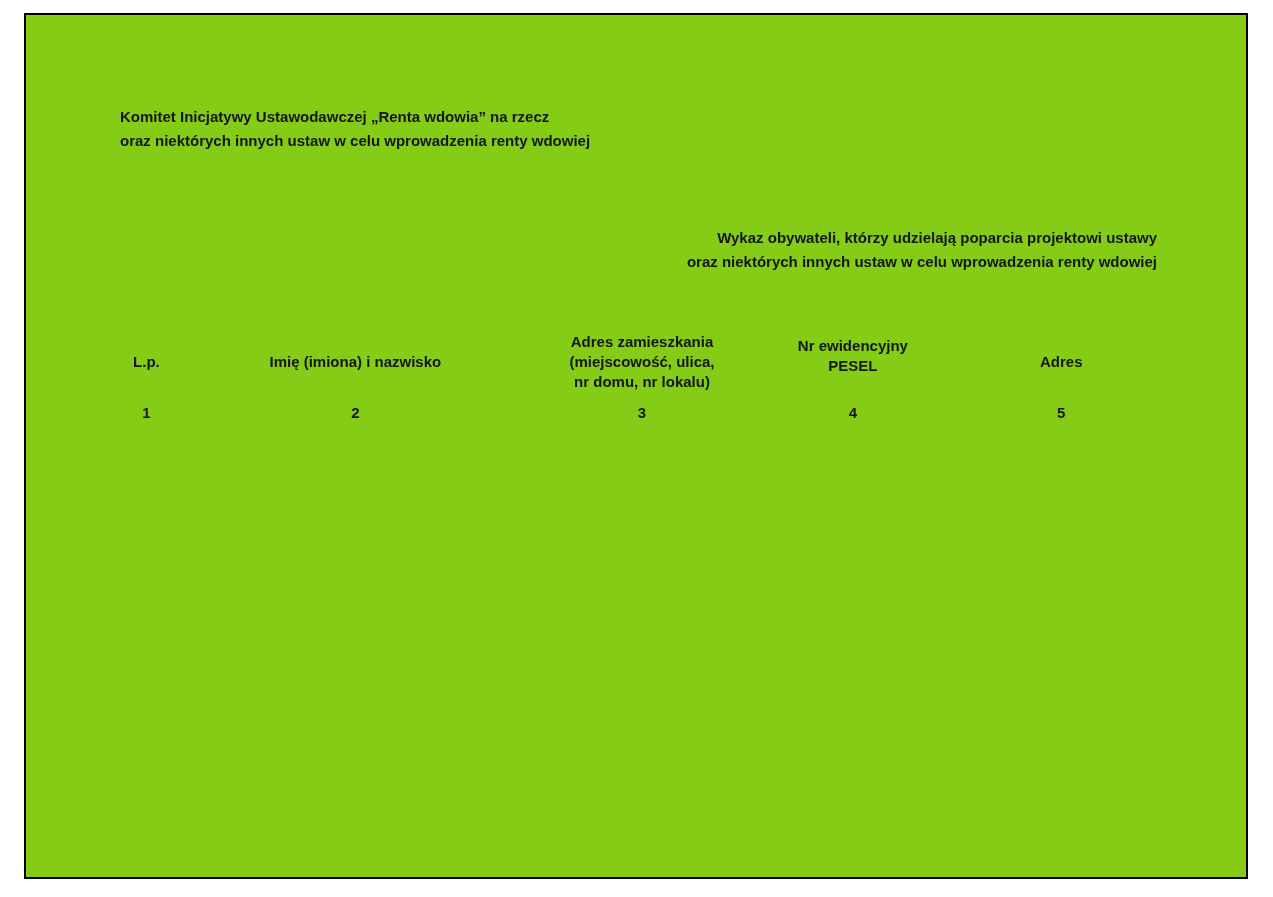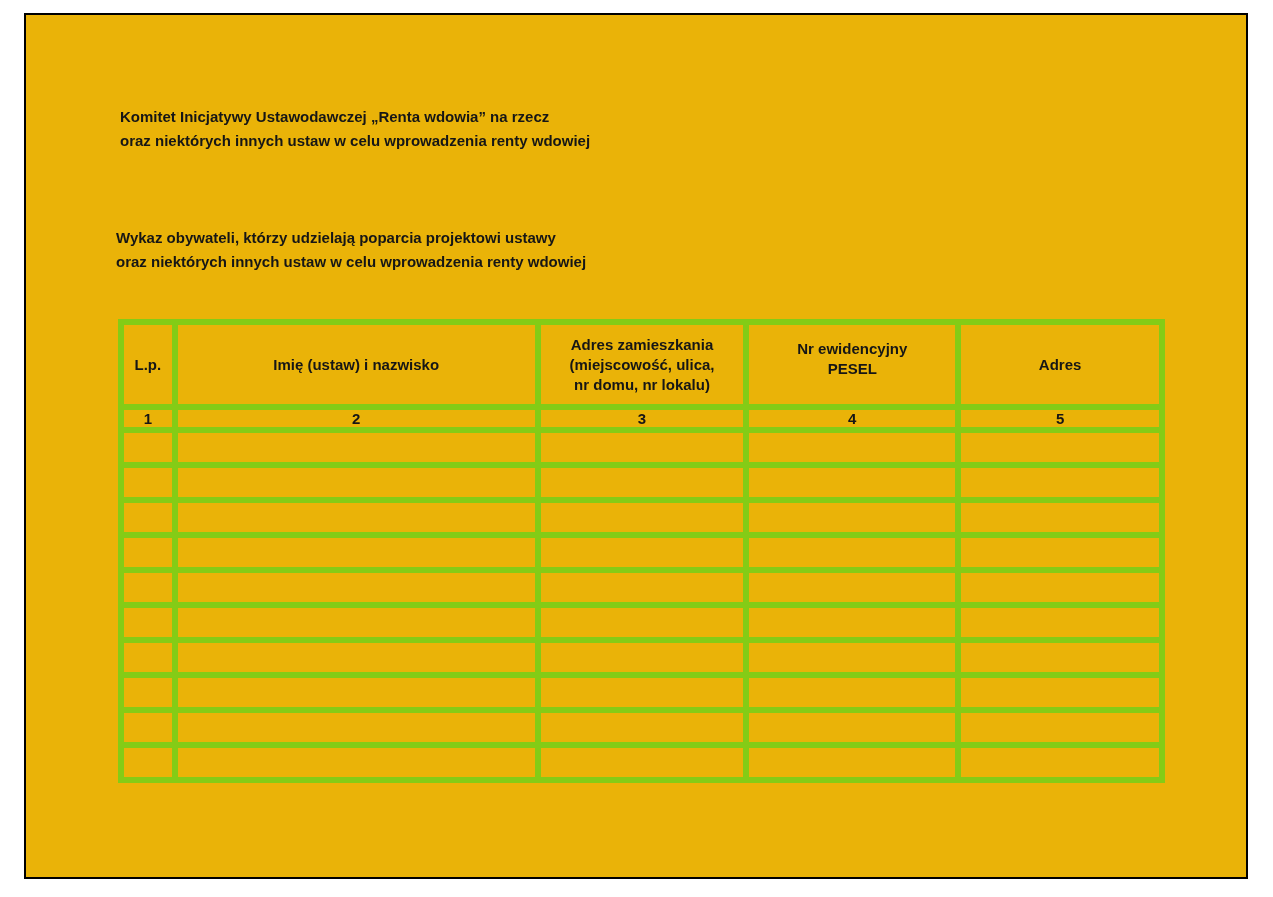--- a/index.html
+++ b/index.html
@@ -22,7 +22,7 @@
     height: 866px;
     border: 2px solid #000000;
     box-sizing: border-box;
-    background: #eab308;
+    background: #84cc16;
   }
   .committee {
     position: absolute;

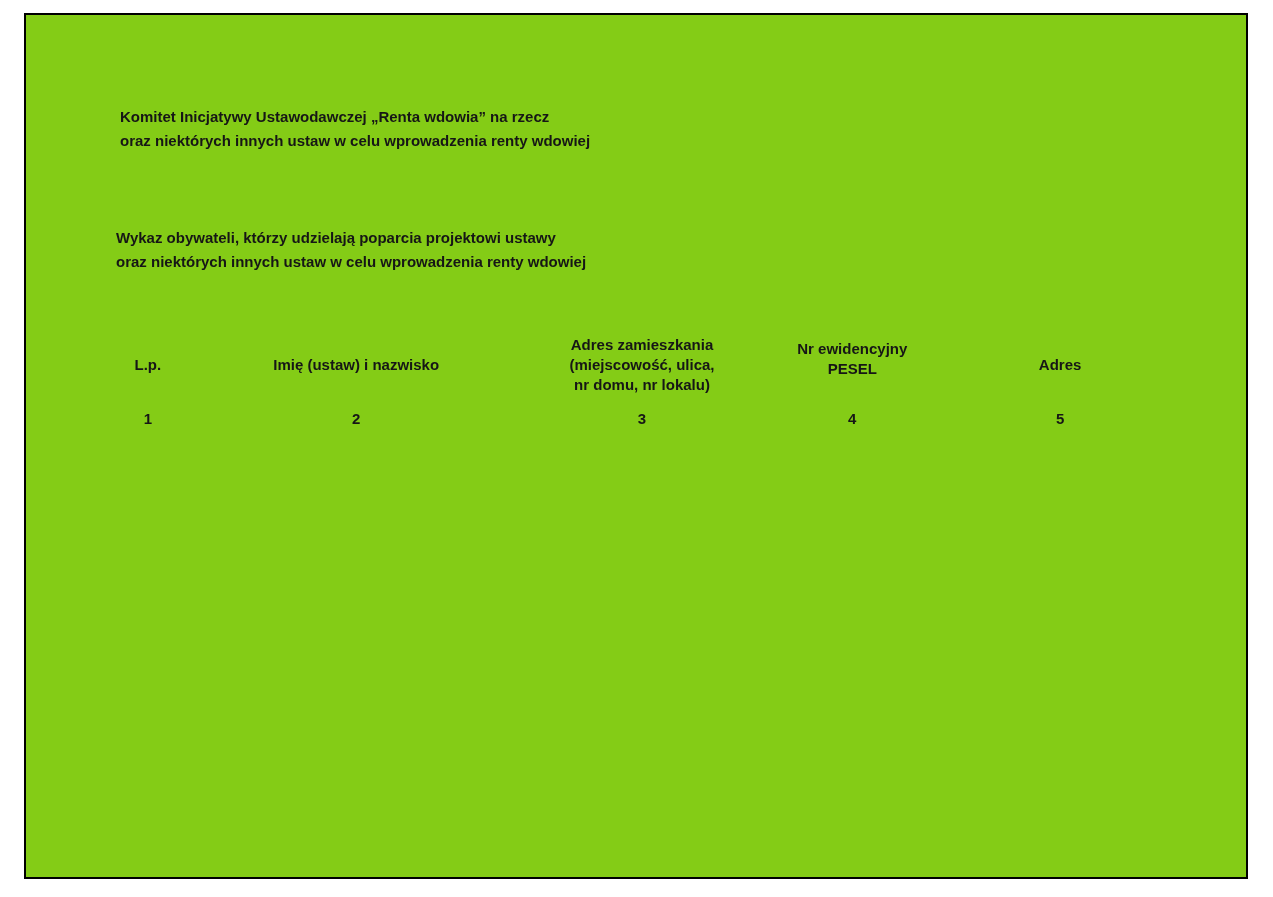--- a/index.html
+++ b/index.html
@@ -35,10 +35,10 @@
   }
   .doc-title {
     position: absolute;
-    left: 90px;
+    left: 84px;
     top: 211px;
     width: 1047px;
-    text-align: left;
+    text-align: right;
     font-size: 15px;
     font-weight: bold;
     line-height: 24px;

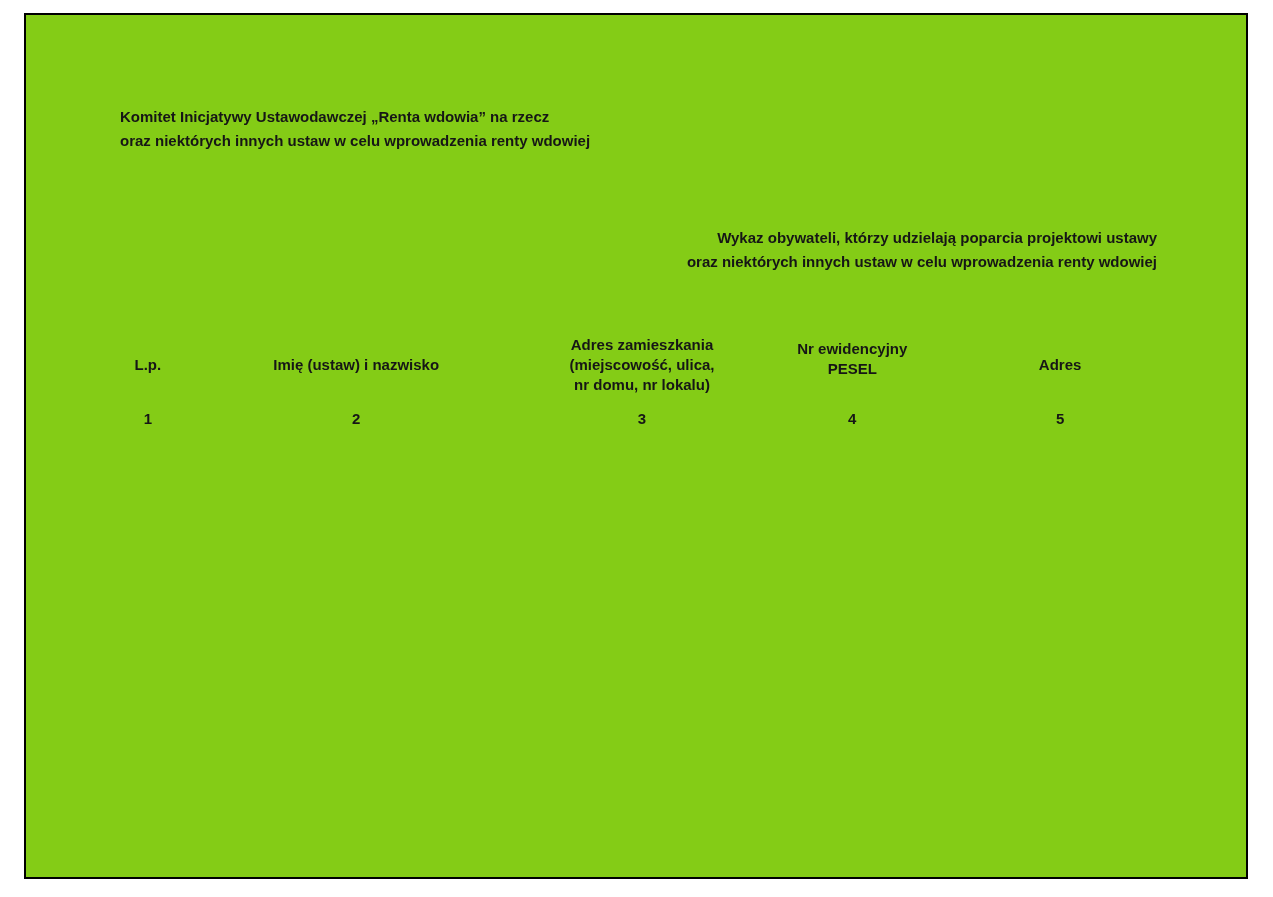--- a/index.html
+++ b/index.html
@@ -53,7 +53,7 @@
   }
   table.support-table th,
   table.support-table td {
-    border: 6px solid #84cc16;
+    border: 3px solid #84cc16;
     padding: 0 4px;
     font-size: 15px;
     font-weight: bold;

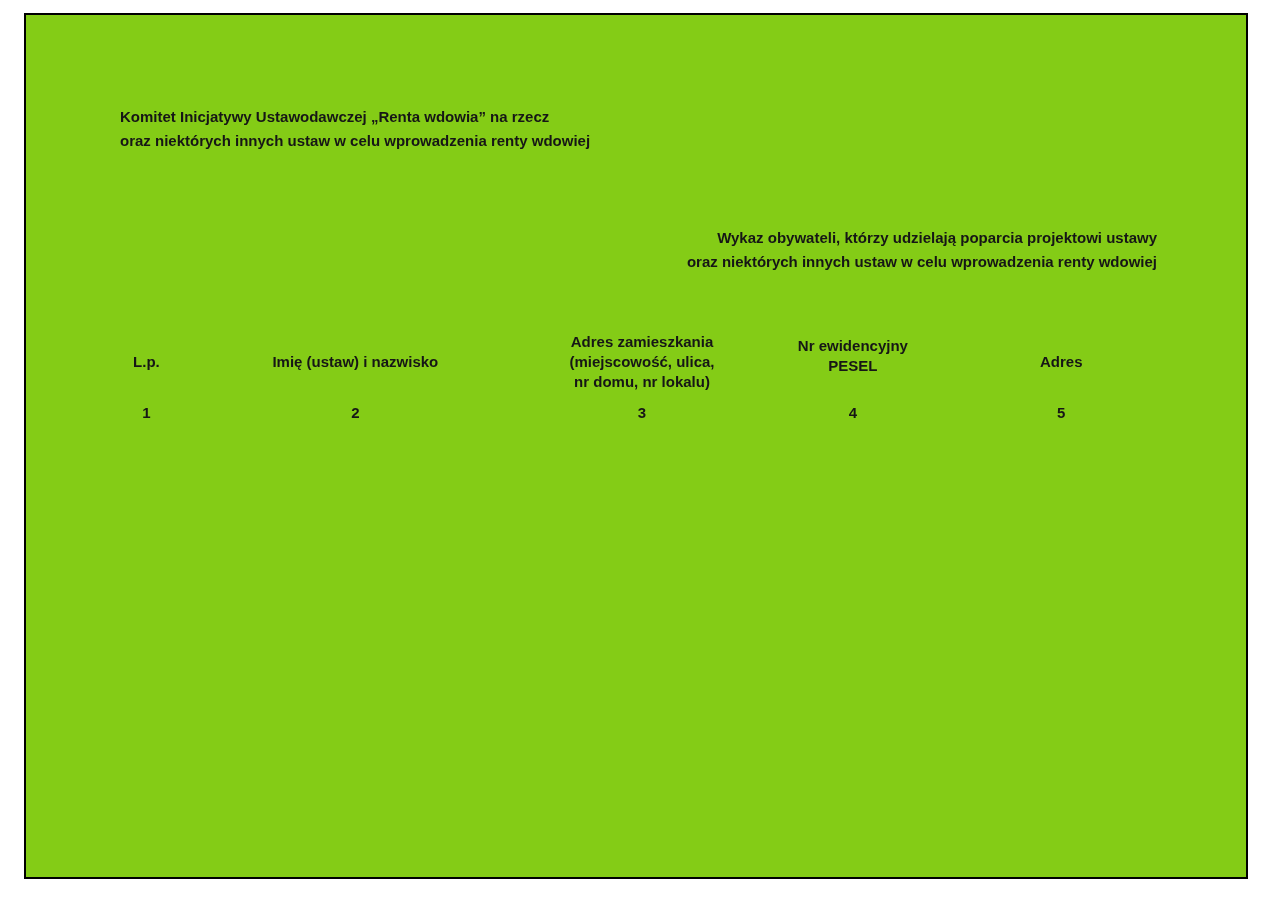--- a/index.html
+++ b/index.html
@@ -101,7 +101,7 @@
     <thead>
       <tr class="hdr">
         <th class="c1">L.p.</th>
-        <th class="c2">Imię (ustaw) i nazwisko</th>
+        <th class="c2">Imię (imiona) i nazwisko</th>
         <th class="c3">Adres zamieszkania
 (miejscowość, ulica,
 nr domu, nr lokalu)</th>

